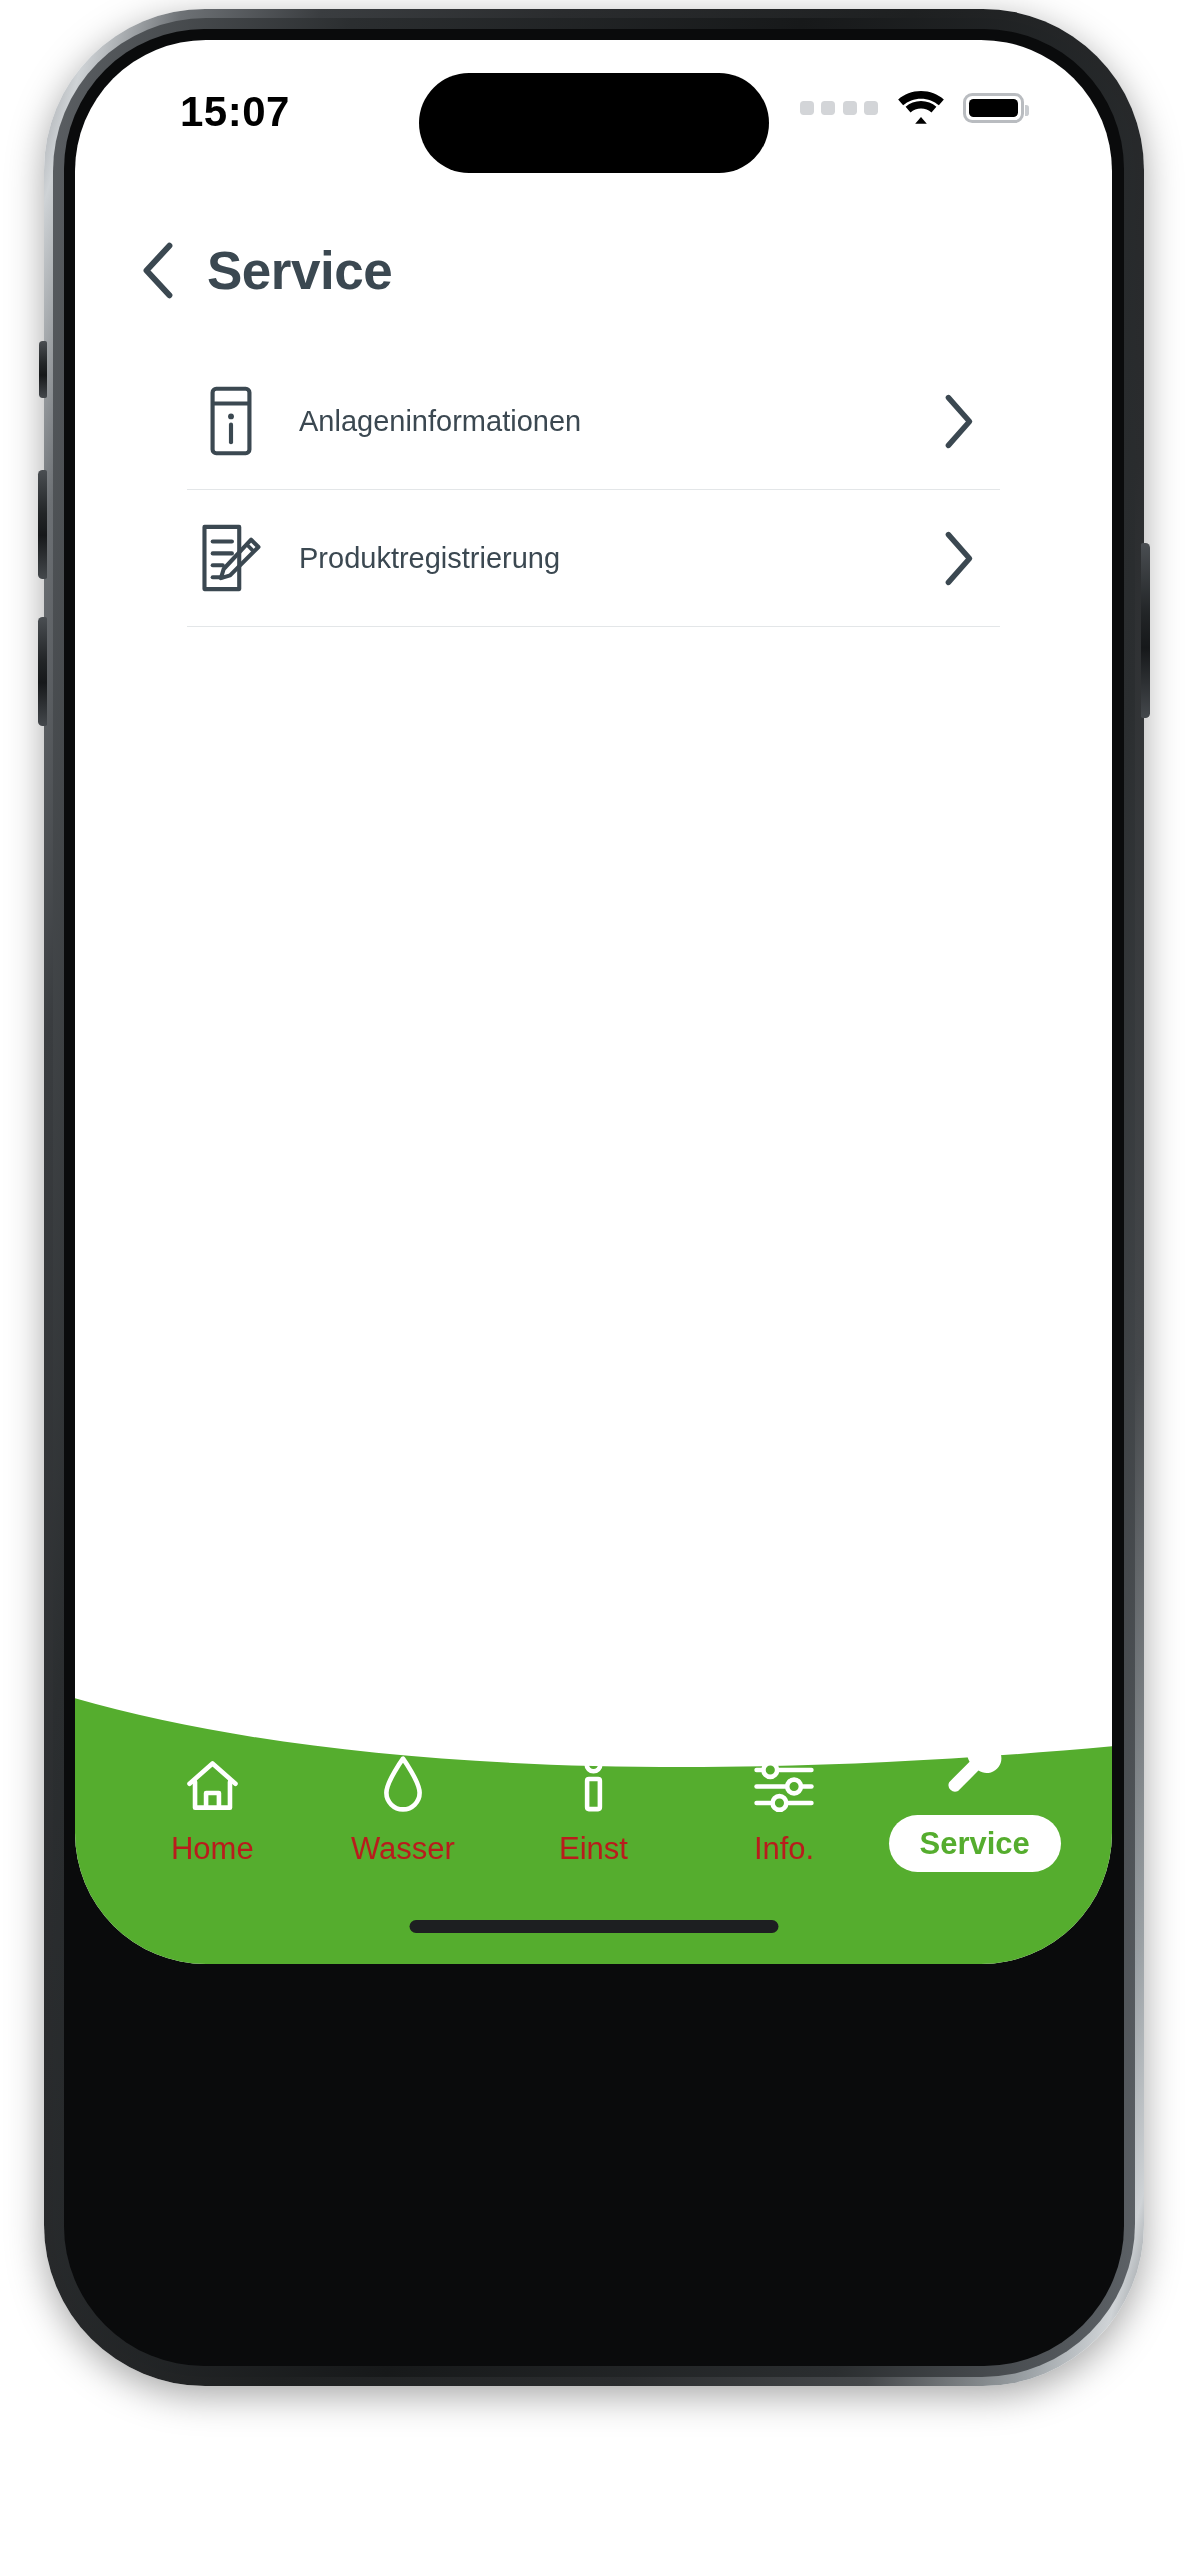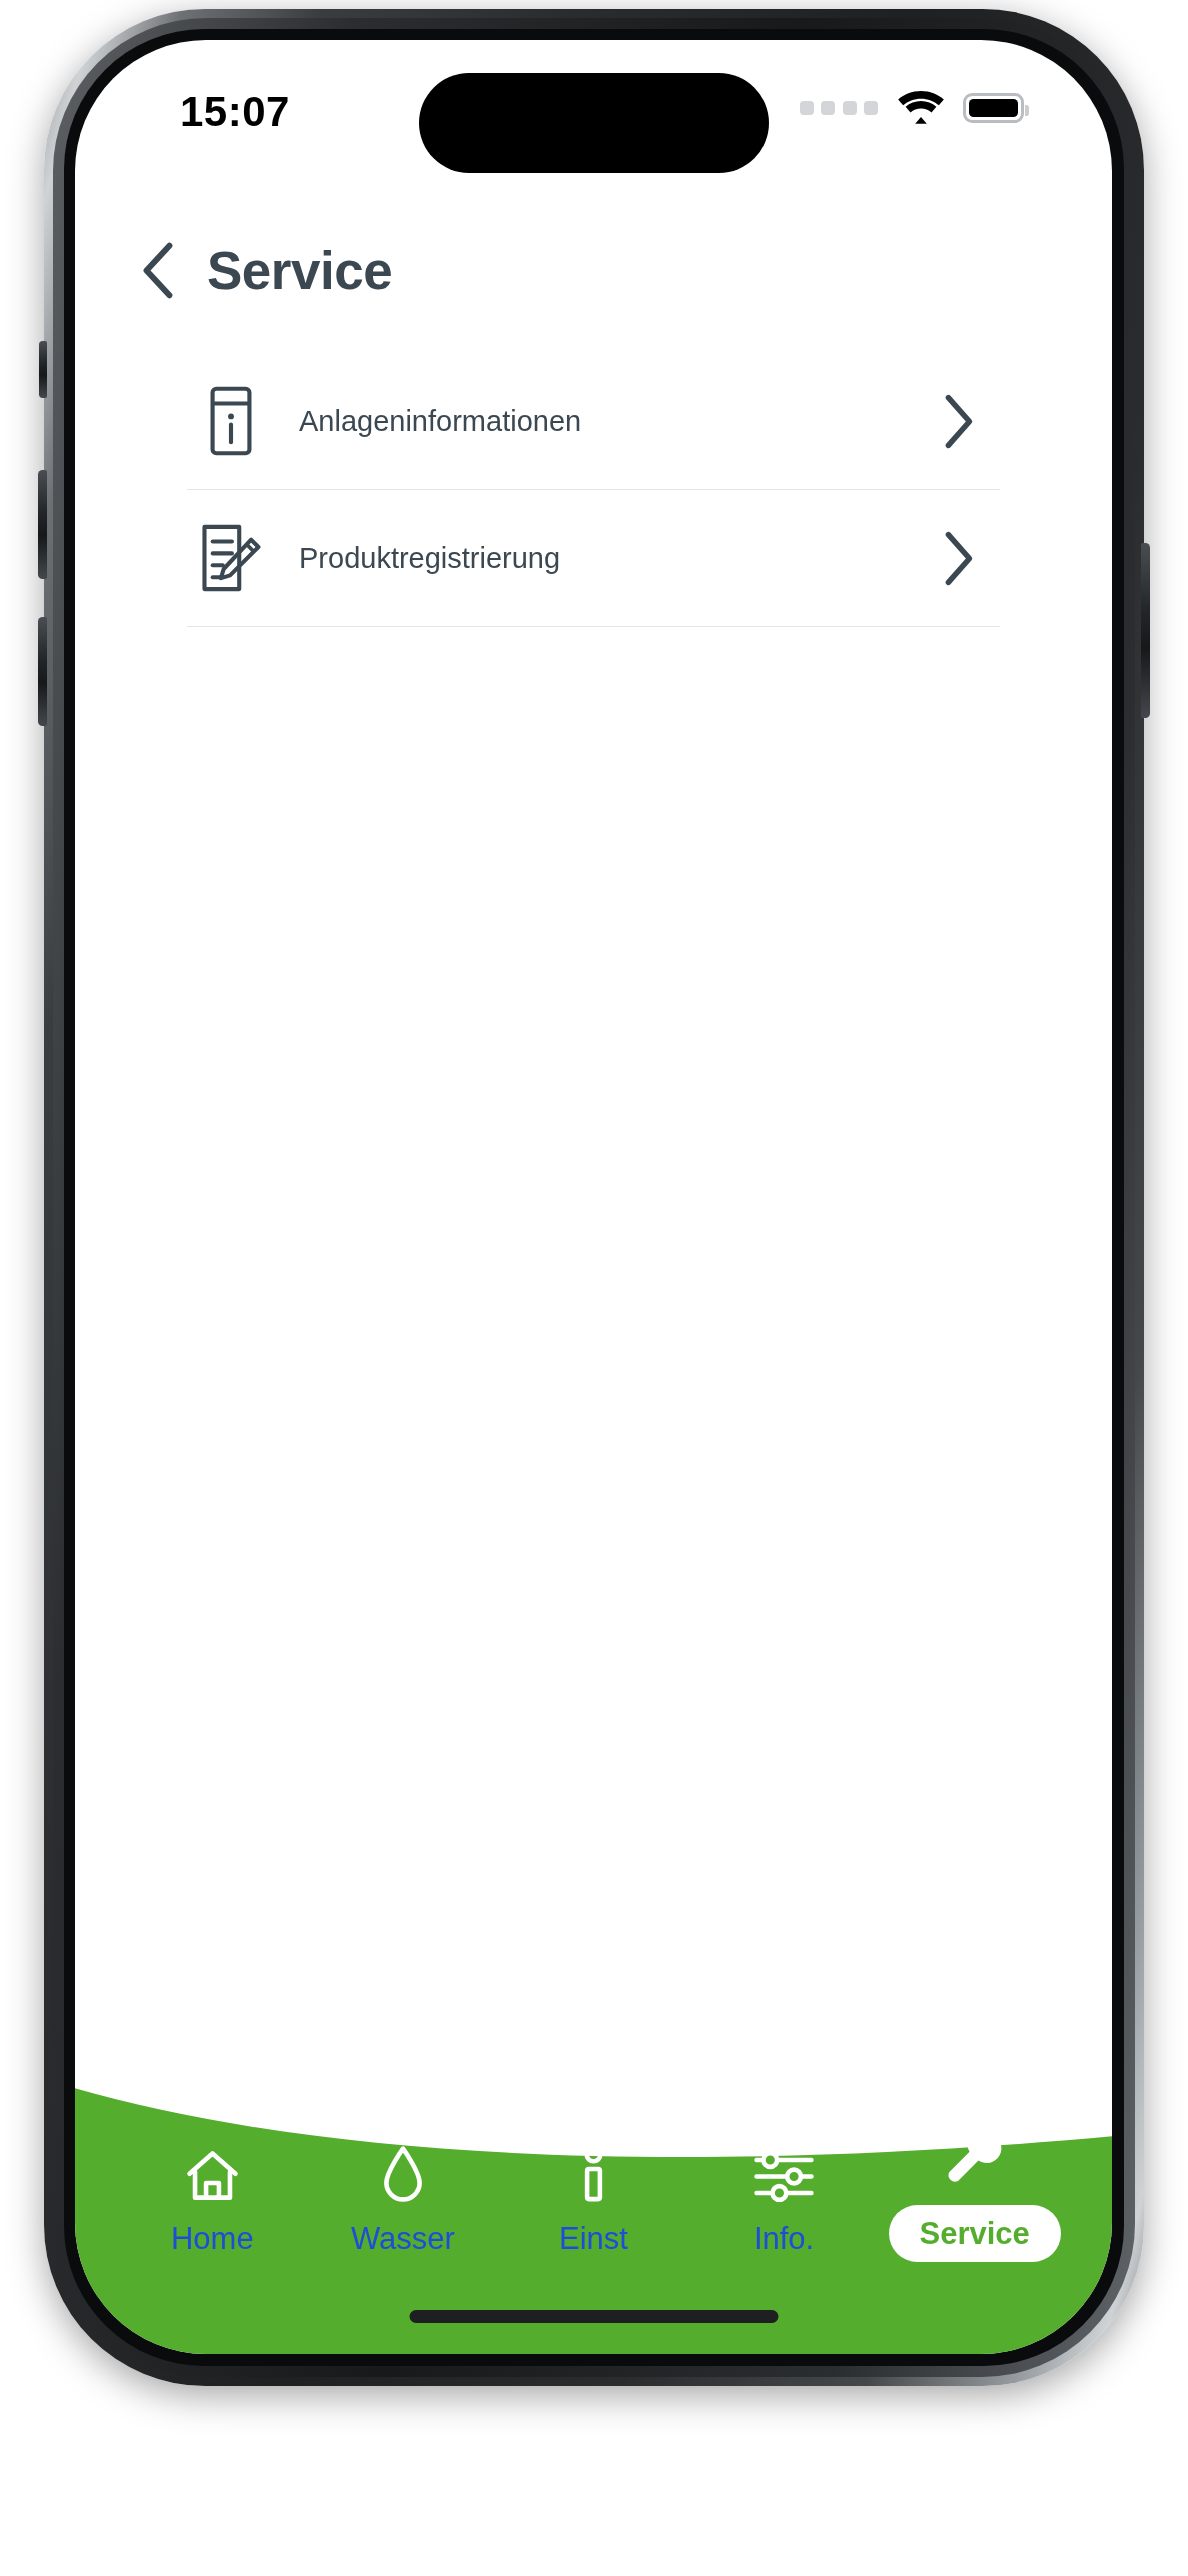--- a/index.html
+++ b/index.html
@@ -70,7 +70,7 @@
   #screen {
     position: absolute;
     left: 31px; top: 31px;
-    width: 1037px; height: 2314px;
+    width: 1037px; height: 1924px;
     border-radius: 131px;
     background: #ffffff;
     overflow: hidden;

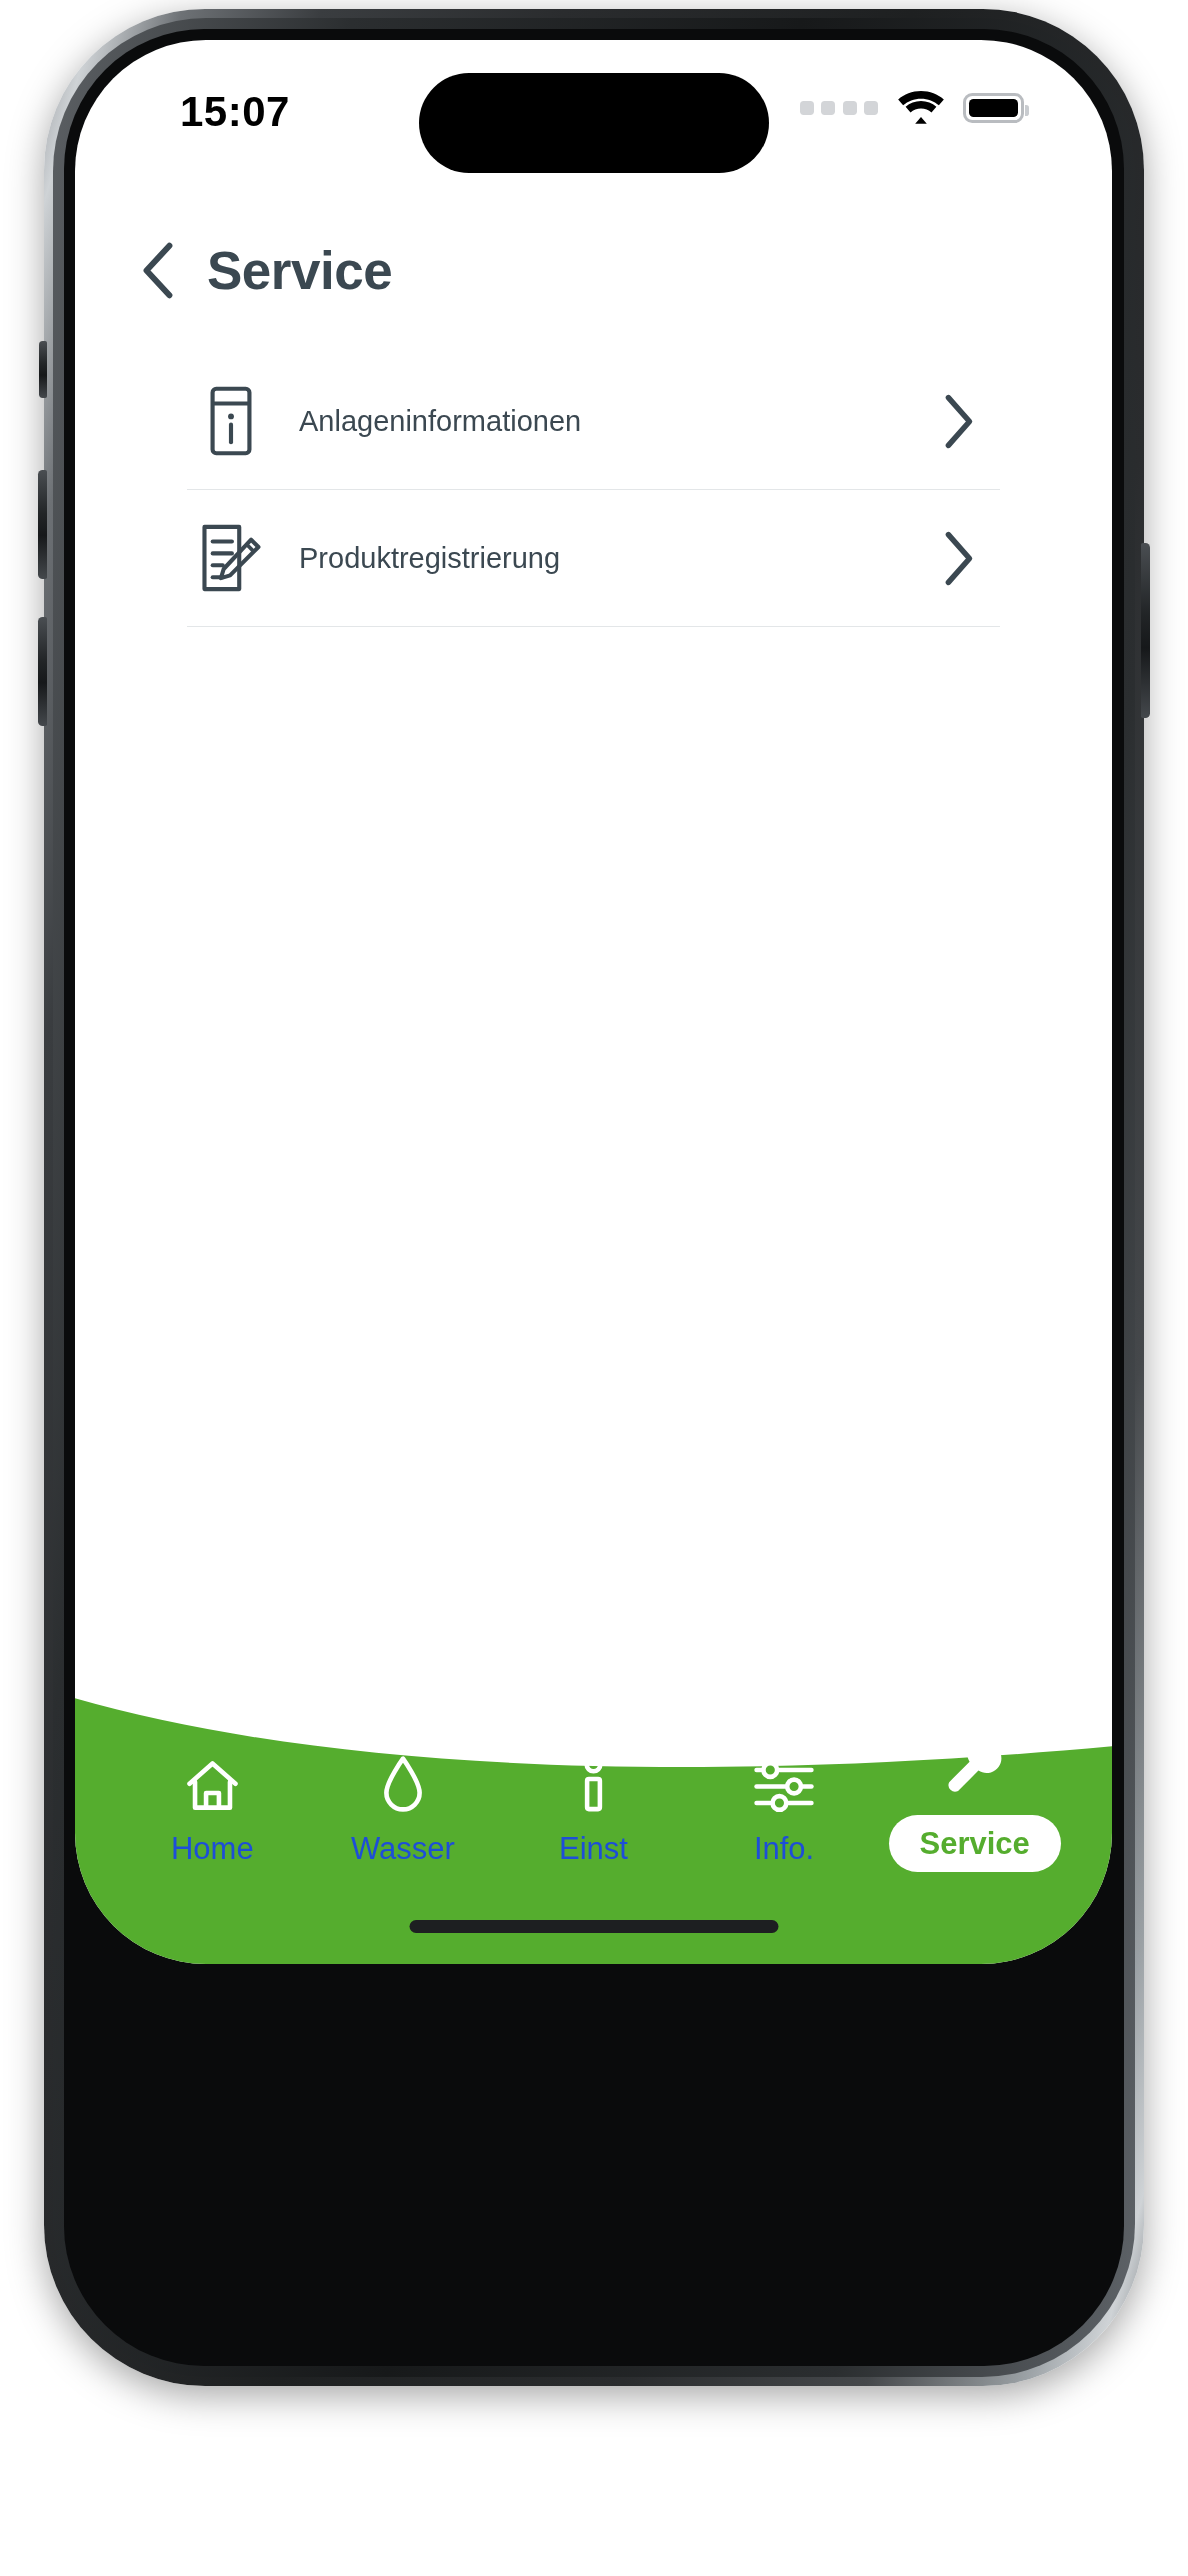--- a/index.html
+++ b/index.html
@@ -245,7 +245,7 @@
   }
   .nav-label {
     font-size: 31px;
-    color: #1d4ed8;
+    color: #b91c1c;
     line-height: 1;
   }
   .nav-item.active .nav-label {

